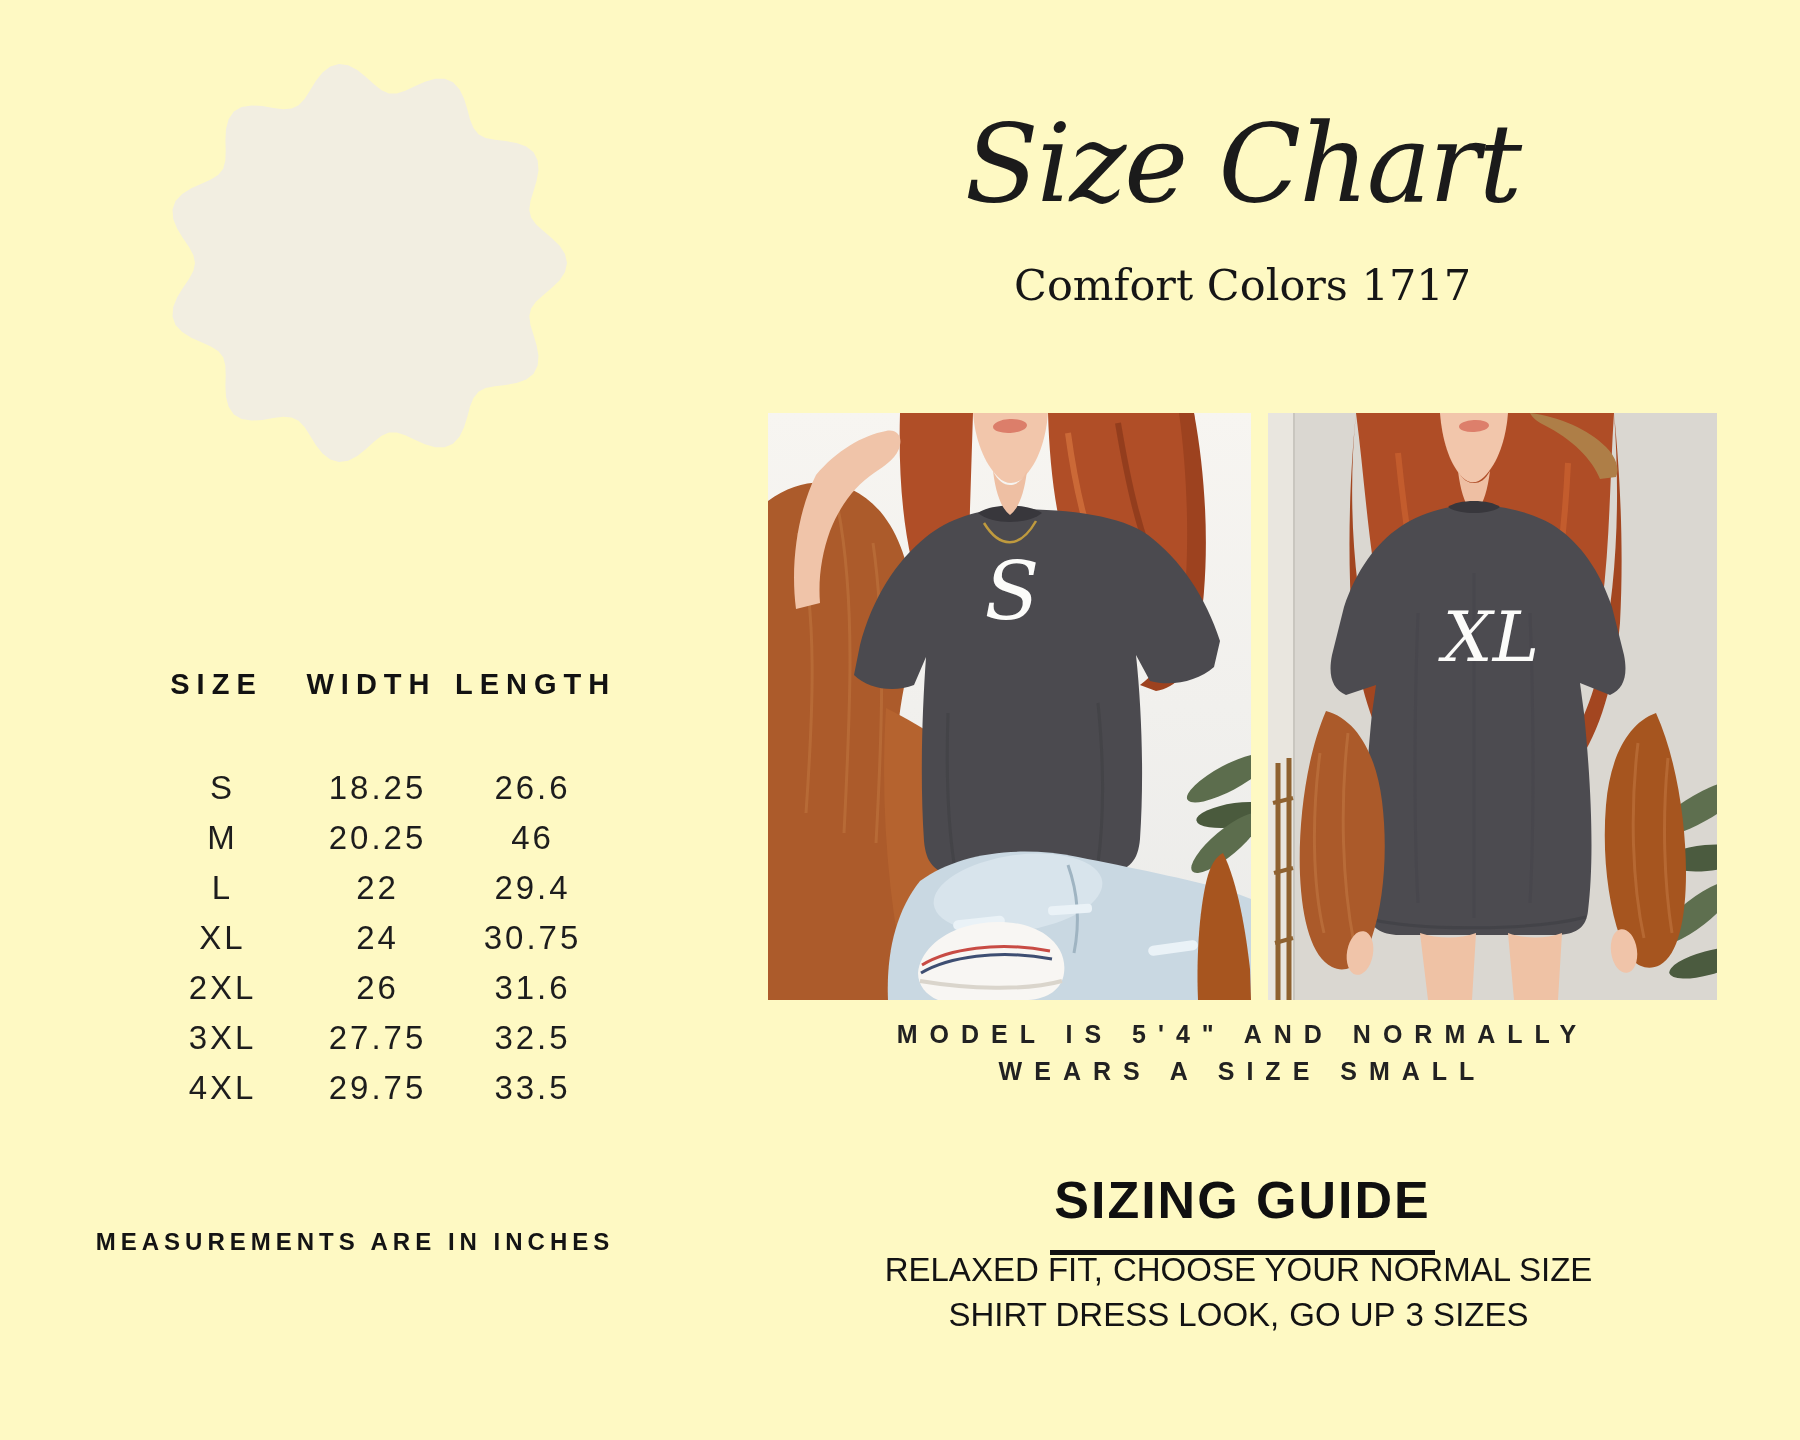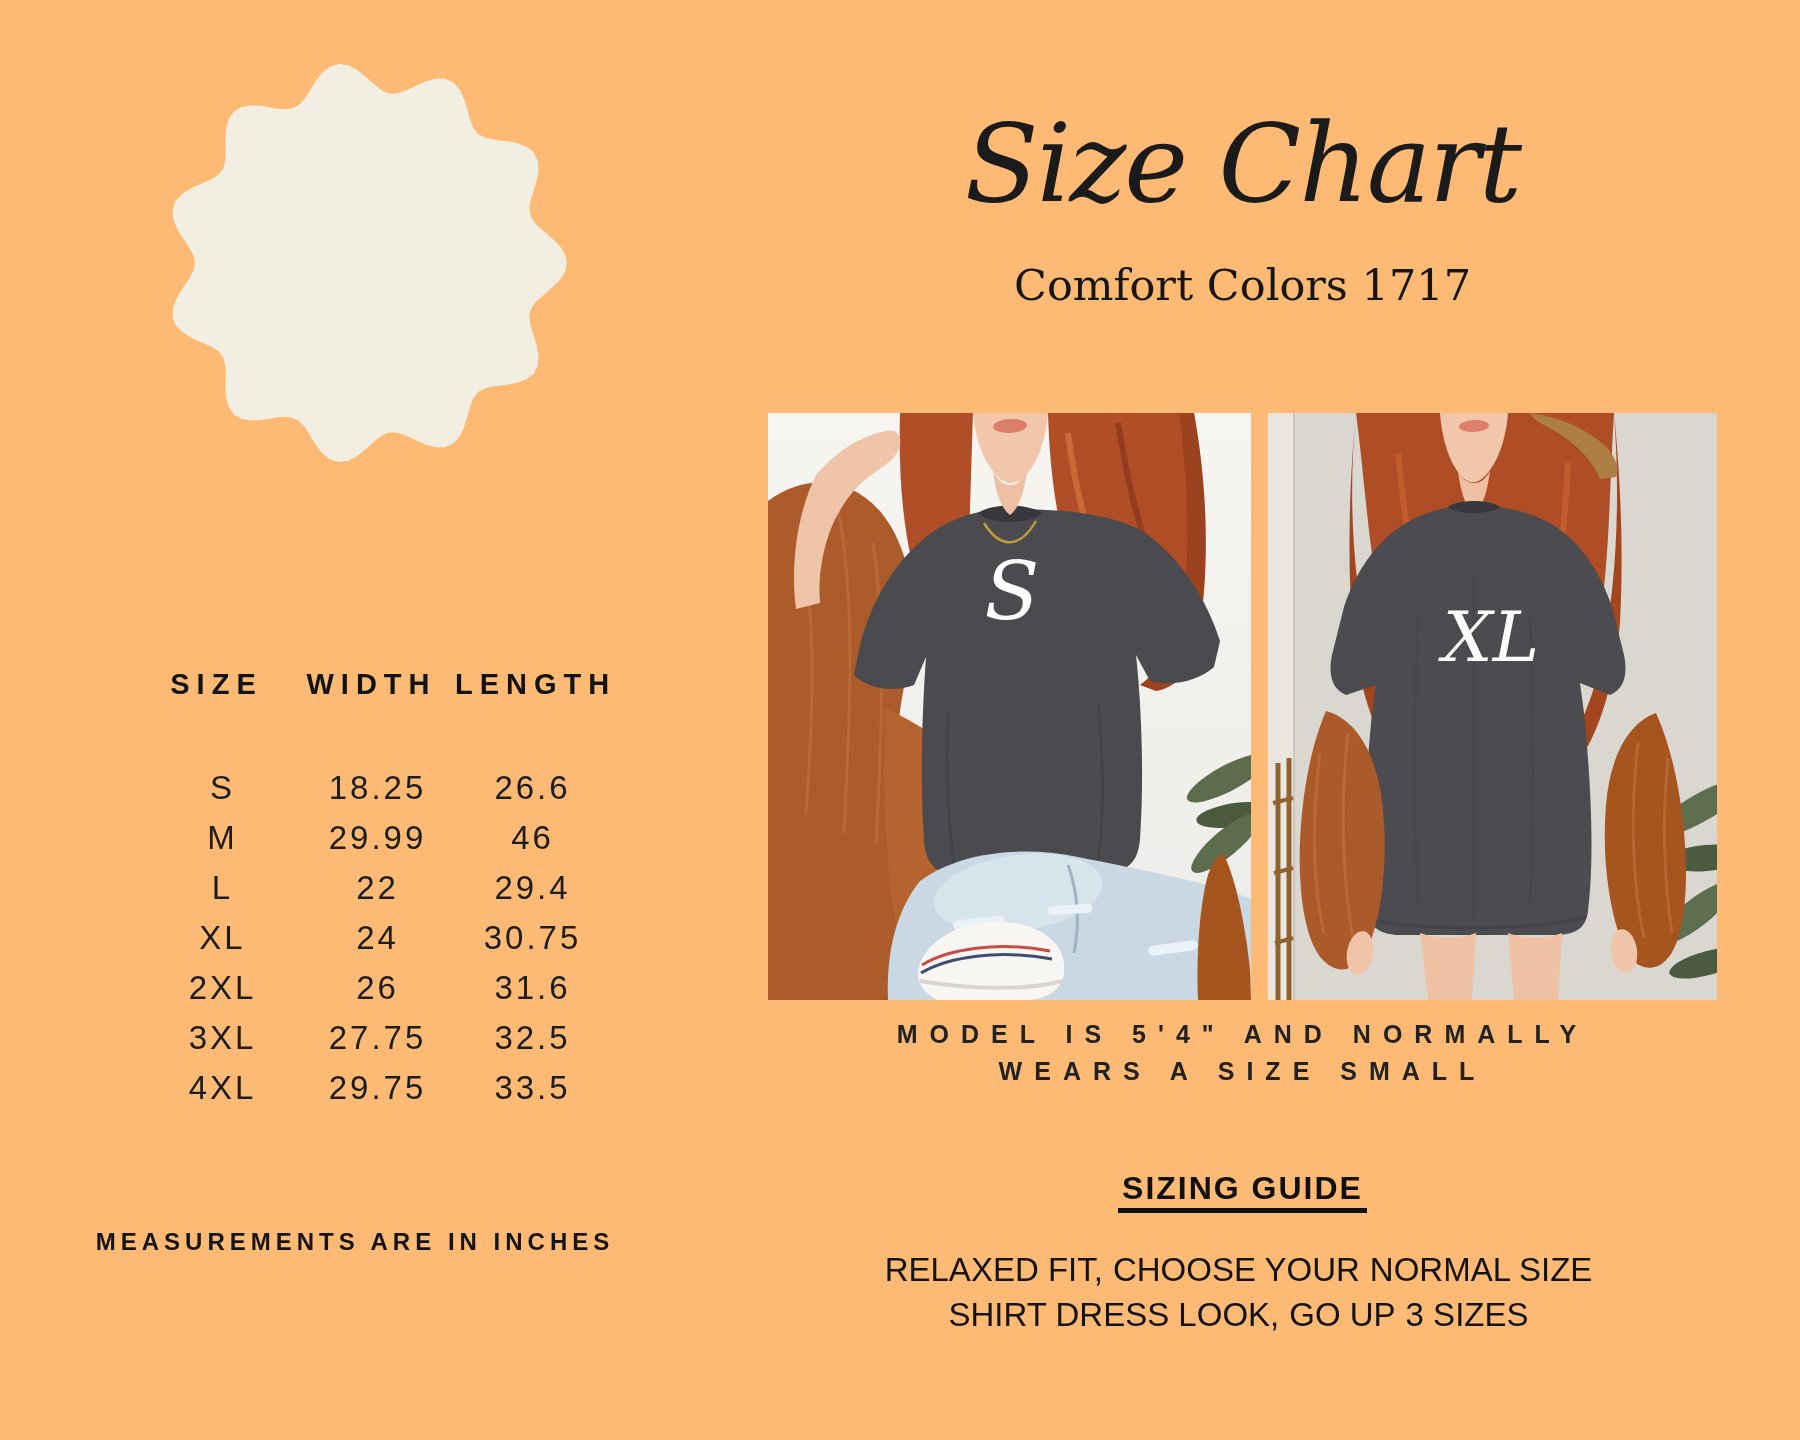--- a/index.html
+++ b/index.html
@@ -3,7 +3,7 @@
 <meta charset="utf-8">
 <style>
   html,body{margin:0;padding:0;background:#ffffff;}
-  .page{position:relative;width:1800px;height:1440px;background:#fdba74;overflow:hidden;
+  .page{position:relative;width:1800px;height:1440px;background:#fef9c3;overflow:hidden;
         font-family:"Liberation Sans",sans-serif;color:#121212;}
   .abs{position:absolute;}
 

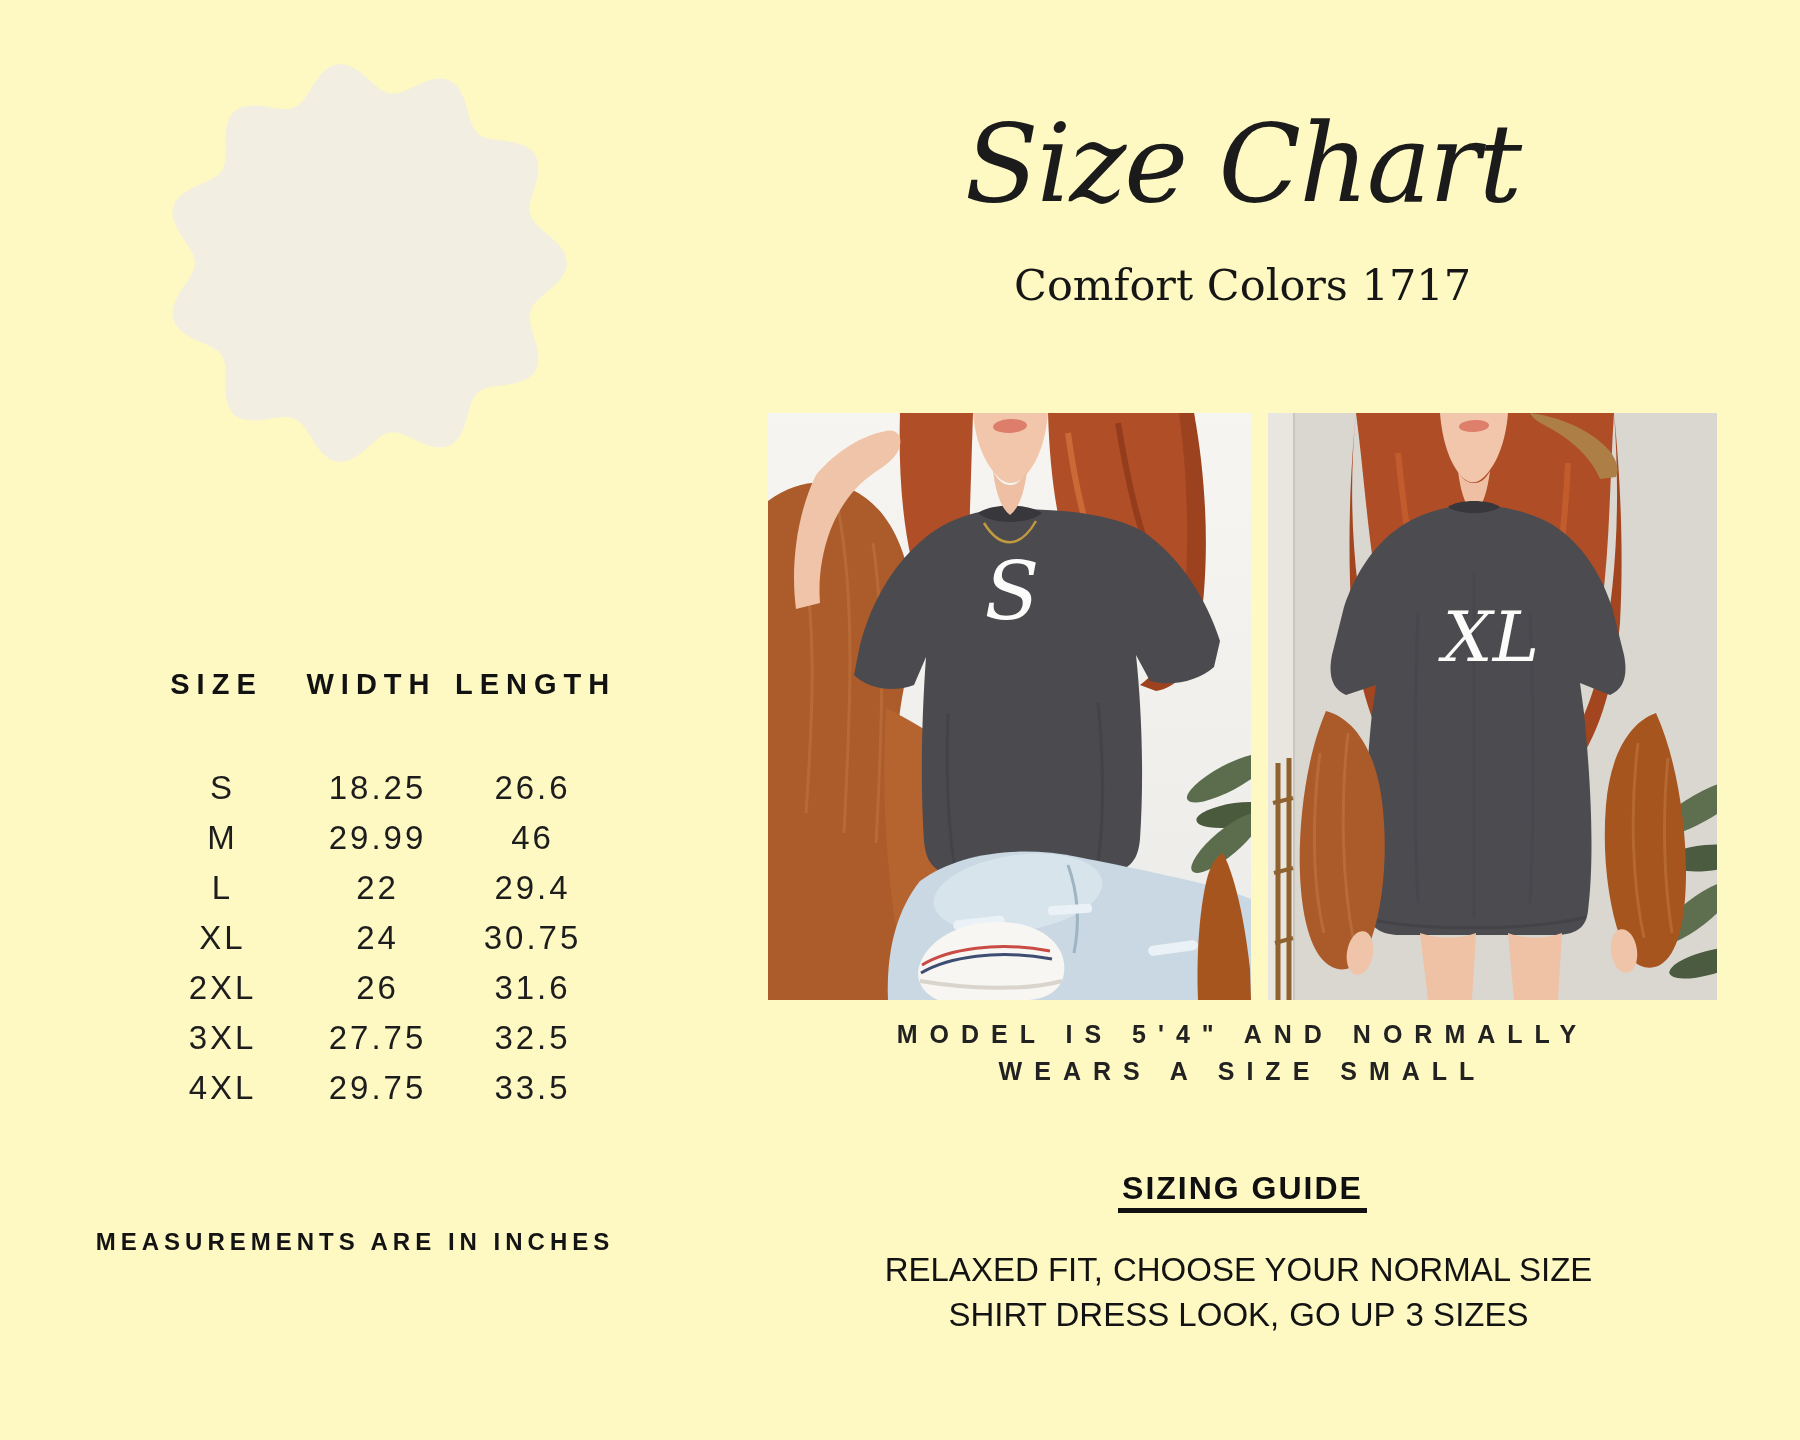--- a/index.html
+++ b/index.html
@@ -72,7 +72,7 @@
     </div>
     <div class="trow">
       <span>M</span>
-      <span>29.99</span>
+      <span>20.25</span>
       <span>46</span>
     </div>
     <div class="trow">

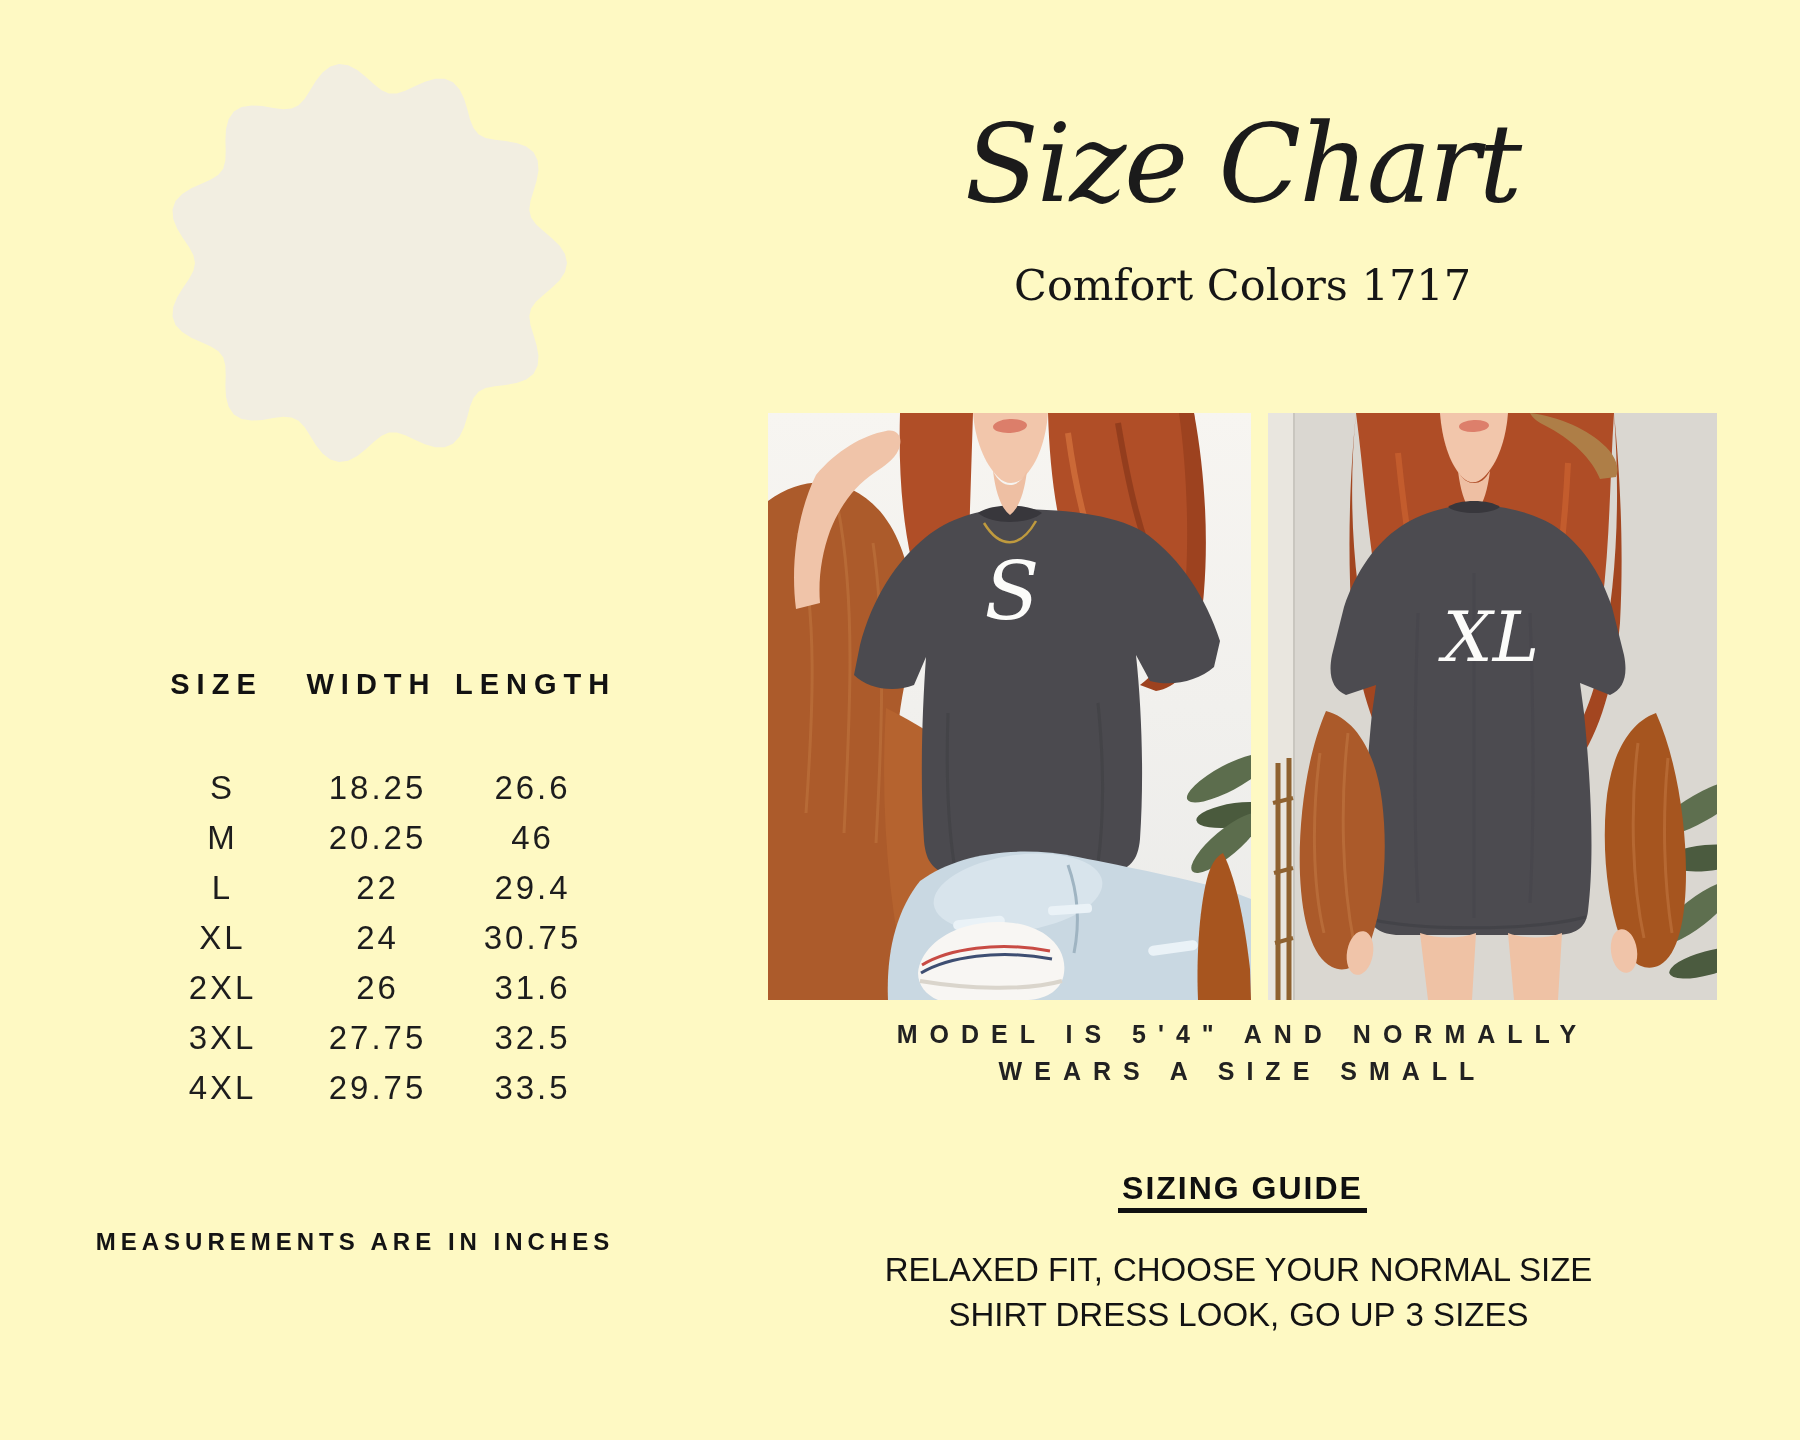--- a/index.html
+++ b/index.html
@@ -36,8 +36,8 @@
 
   
   .guide-head-wrap{left:768px;top:1170px;width:949px;text-align:center;}
-  .guide-head{display:inline-block;font-weight:bold;font-size:32px;letter-spacing:2px;
-              border-bottom:5px solid #111;padding:0 4px 1px 4px;color:#101010;}
+  .guide-head{display:inline-block;font-weight:bold;font-size:52px;letter-spacing:2px;
+              border-bottom:5px solid #111;padding:0 4px 20px 4px;color:#101010;}
   .guide-lines{left:768px;top:1247px;width:949px;text-align:center;
                font-size:33px;line-height:45px;color:#131313;}
   .guide-lines .seg{margin-right:10px;}

